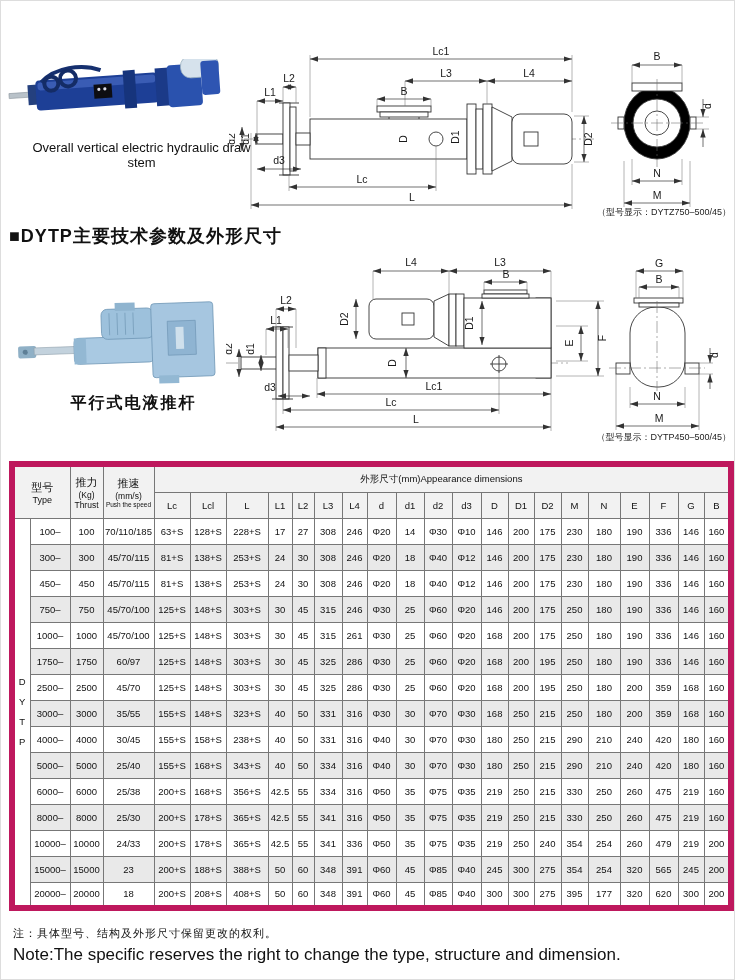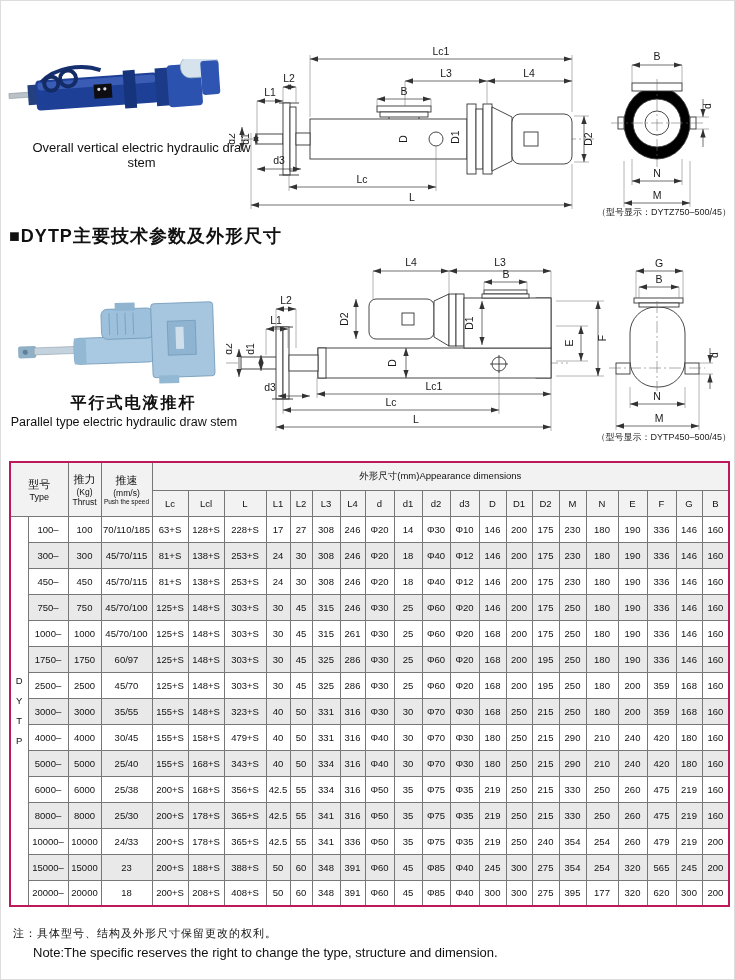--- a/index.html
+++ b/index.html
@@ -216,7 +216,6 @@
     </g>
   </svg>
   <div class="abs cap-zh" style="left:30px;top:392px;width:205px">平行式电液推杆</div>
-  <div class="abs cap-en2" style="left:8px;top:414px;width:230px">Parallel type electric hydraulic draw stem</div>
 
   <svg class="abs" style="left:225px;top:248px" width="395" height="202" viewBox="0 0 395 202">
     <g class="ln">

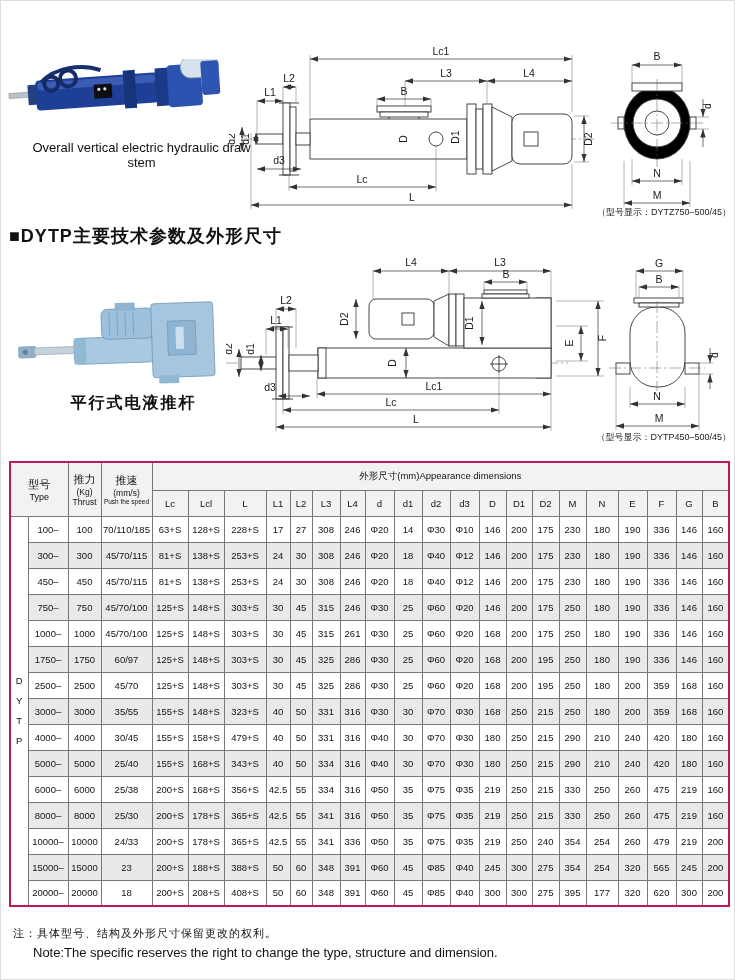--- a/index.html
+++ b/index.html
@@ -28,7 +28,7 @@
 
   
   table.spec{position:absolute;left:8px;top:460px;width:719px;border-collapse:collapse;
-             table-layout:fixed;border:2px solid #be185d;}
+             table-layout:fixed;border:6px solid #be185d;}
   table.spec th,table.spec td{border:1px solid #777;text-align:center;vertical-align:middle;
              padding:0;font-size:9.5px;overflow:hidden;font-weight:normal;color:#111;}
   table.spec thead th{background:#f2f2f2;}

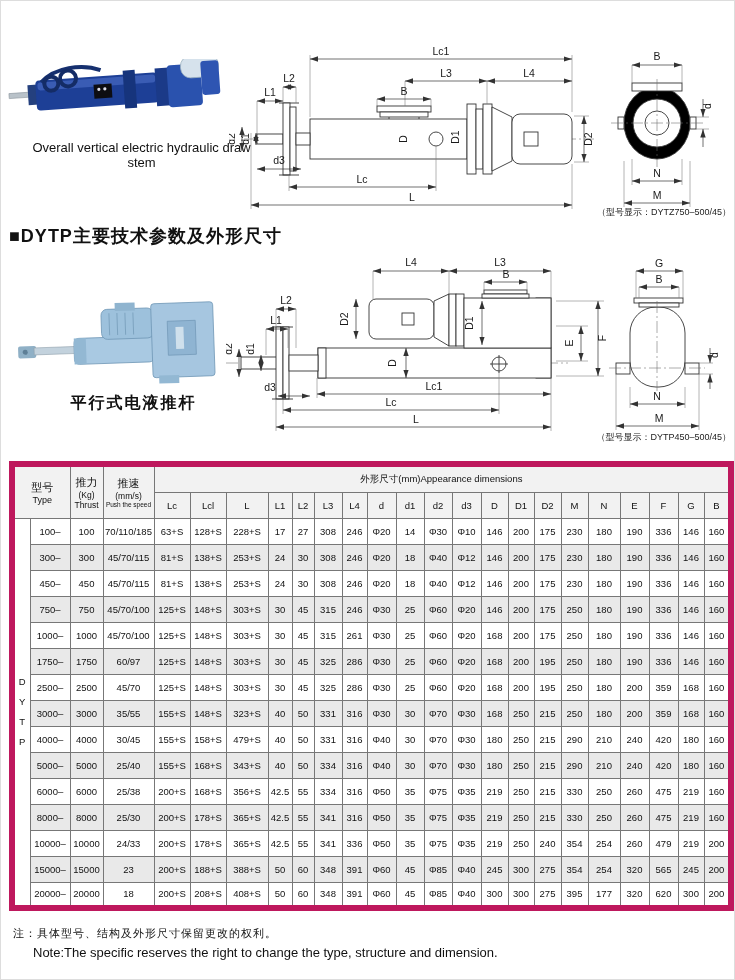--- a/index.html
+++ b/index.html
@@ -618,7 +618,7 @@
           <td>30/45</td>
           <td>155+S</td>
           <td>158+S</td>
-          <td>479+S</td>
+          <td>238+S</td>
           <td>40</td>
           <td>50</td>
           <td>331</td>

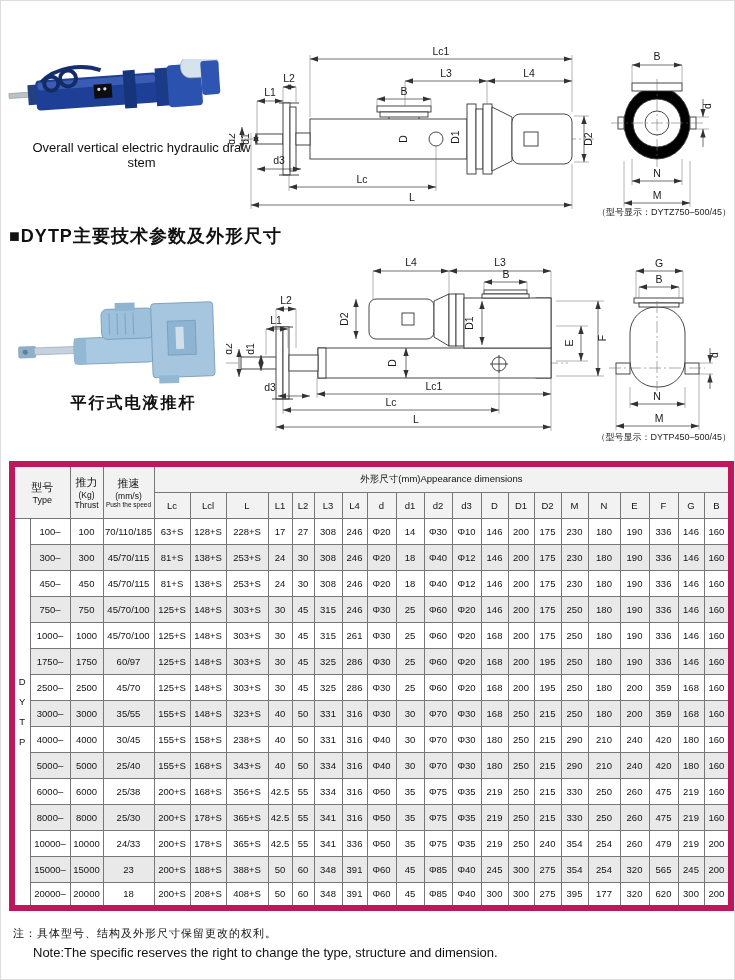--- a/index.html
+++ b/index.html
@@ -45,7 +45,7 @@
   .dimh{font-size:10px;}
 
   .note-zh{font-size:11px;letter-spacing:1px;}
-  .note-en{font-size:13px;margin-left:20px;}
+  .note-en{font-size:17px;}
 </style>
 </head>
 <body>

